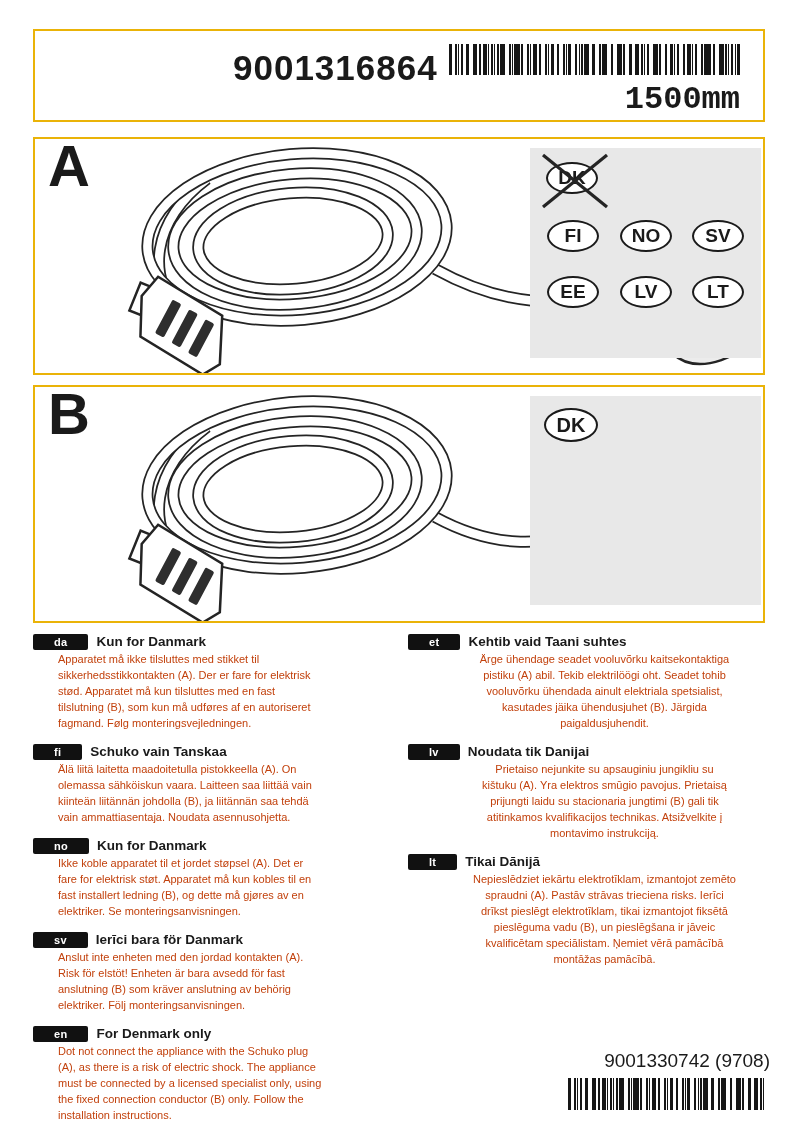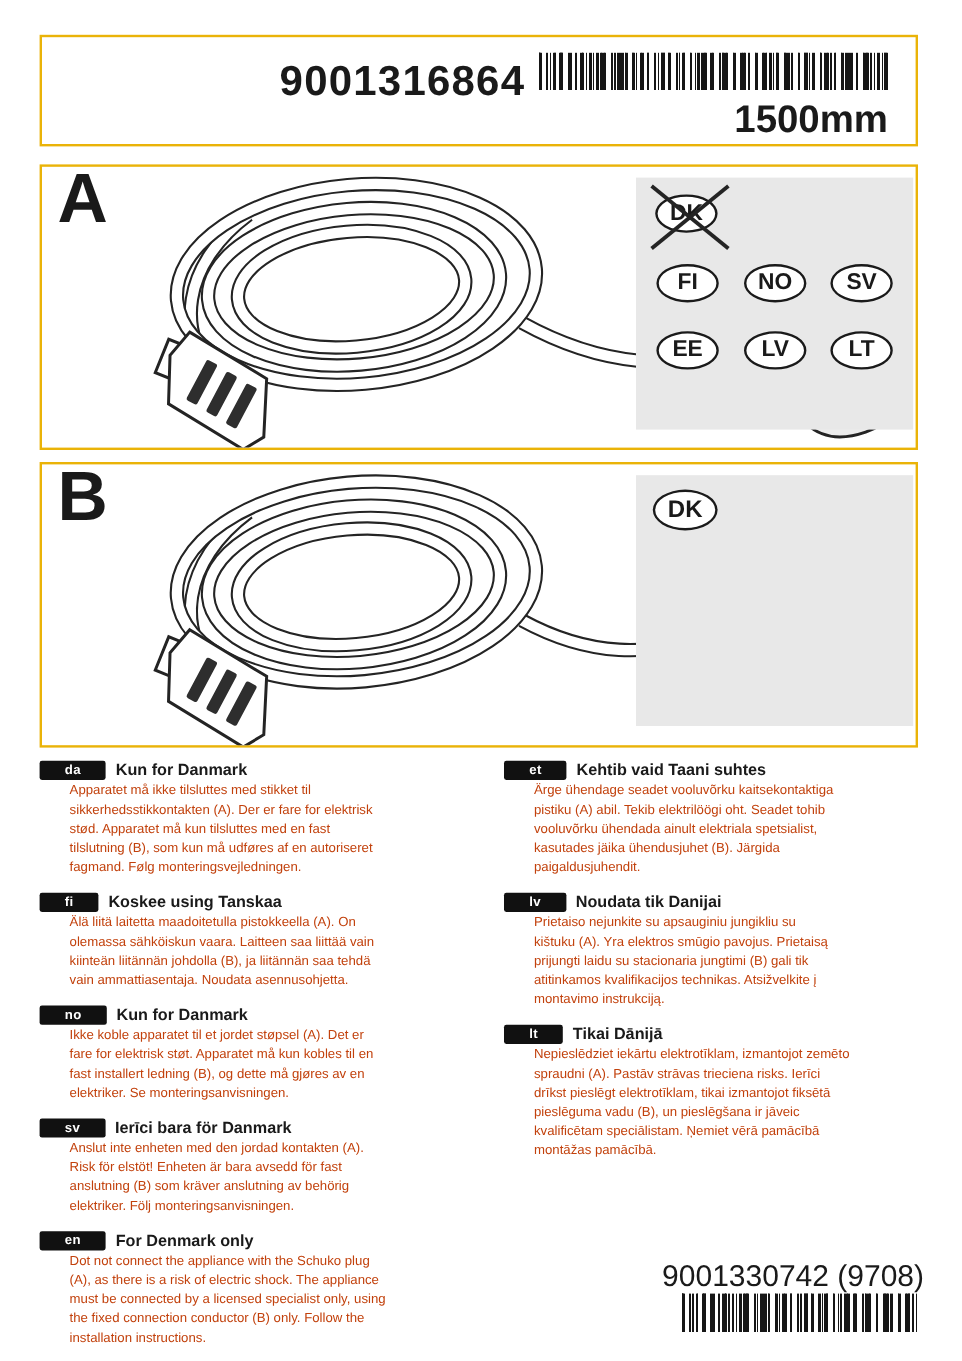--- a/index.html
+++ b/index.html
@@ -16,7 +16,7 @@
       repeating-linear-gradient(90deg,#161616 0 3px,transparent 3px 17px),
       repeating-linear-gradient(90deg,#161616 0 1px,transparent 1px 13px);}
   .barcode-top{position:absolute;left:414px;top:13px;width:291px;height:31px;}
-  .cable-length{position:absolute;right:23px;top:50px;font-size:32px;font-weight:bold;}
+  .cable-length{position:absolute;right:23px;top:50px;font-size:32px;font-weight:bold;font-family:Liberation Mono, monospace;}
 
   
   .boxA{left:33px;top:137px;width:732px;height:238px;}

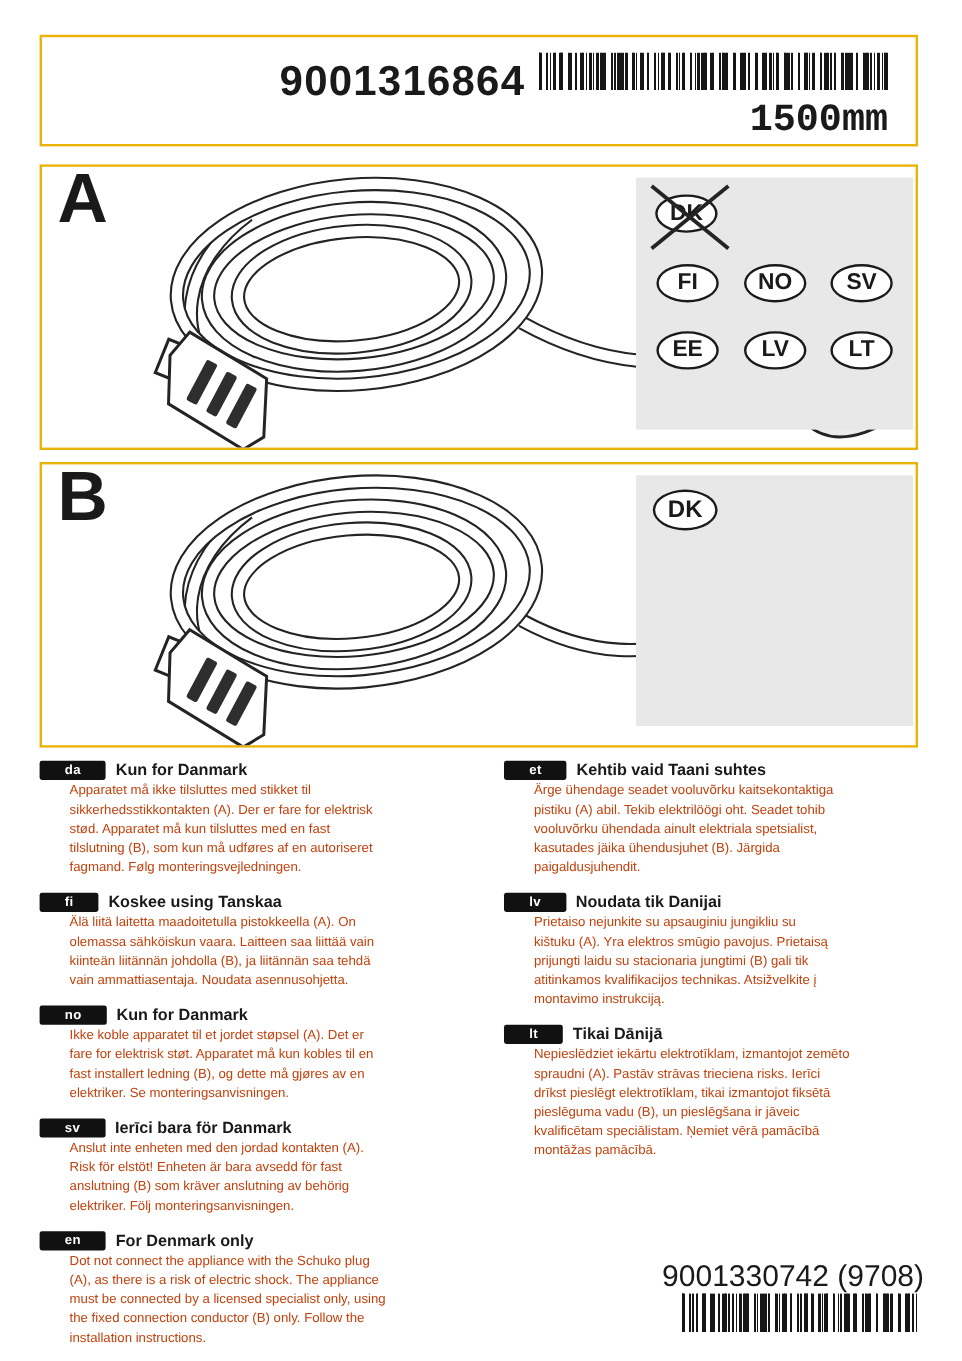--- a/index.html
+++ b/index.html
@@ -36,7 +36,7 @@
   
   .col{position:absolute;top:633px;}
   .col-left{left:33px;width:362px;}
-  .col-right{left:420px;width:368px;}
+  .col-right{left:408px;width:368px;text-align:center;}
   .instr{margin-bottom:12px;}
   .instr-head{display:flex;align-items:center;gap:8px;font-size:13.5px;font-weight:bold;line-height:17px;}
   .lang-badge{background:#111;color:#fff;font-size:11px;font-weight:bold;line-height:12px;

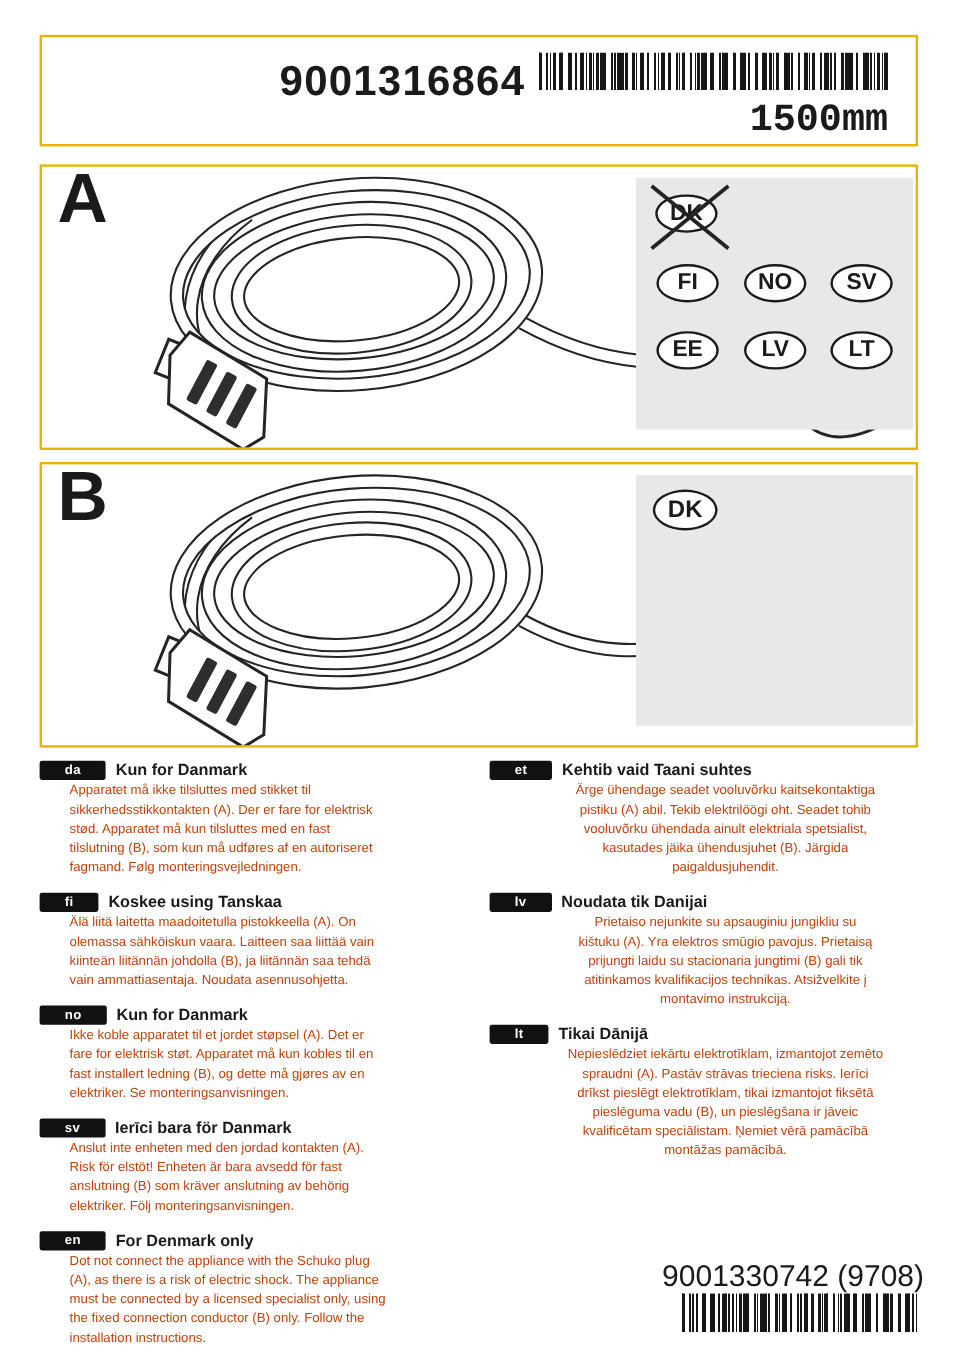--- a/index.html
+++ b/index.html
@@ -174,7 +174,7 @@
     <div class="instr">
       <div class="instr-head">
           <span class="lang-badge">fi</span>
-          <span class="instr-title">Koskee using Tanskaa</span>
+          <span class="instr-title">Schuko vain Tanskaa</span>
         </div>
       <div class="instr-body">Älä liitä laitetta maadoitetulla pistokkeella (A). On
 olemassa sähköiskun vaara. Laitteen saa liittää vain

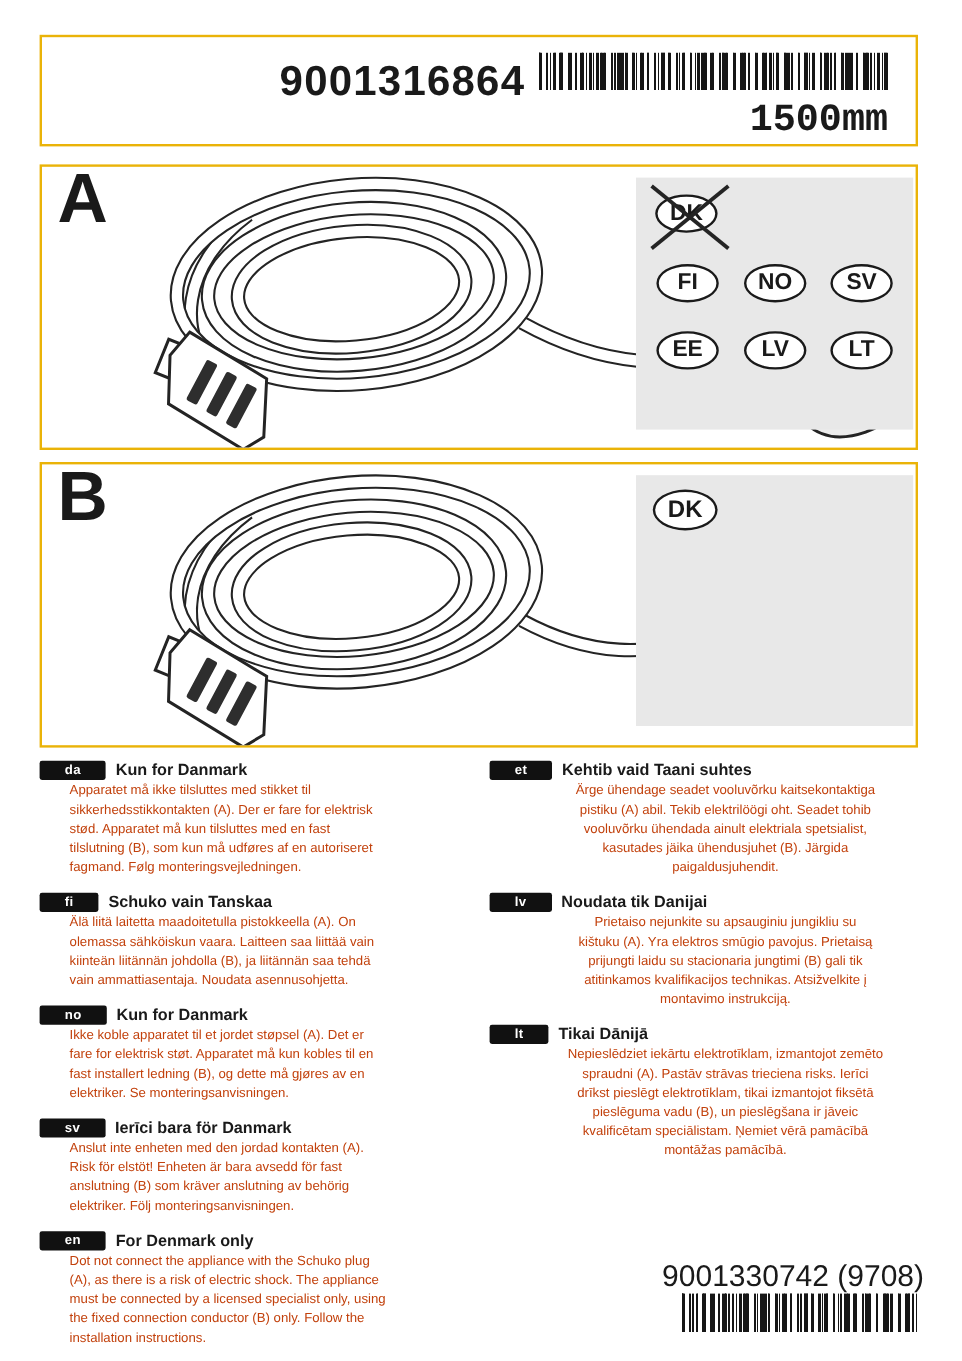--- a/index.html
+++ b/index.html
@@ -44,7 +44,7 @@
   .instr-body{margin-left:25px;font-size:11px;line-height:16px;color:#c2410c;white-space:pre-line;margin-top:1px;}
 
   
-  .doc-number{position:absolute;right:32px;top:1050px;font-size:25px;}
+  .doc-number{position:absolute;right:32px;top:1050px;font-size:19px;}
   .barcode-bottom{position:absolute;right:37px;top:1078px;width:197px;height:32px;}
 
   

